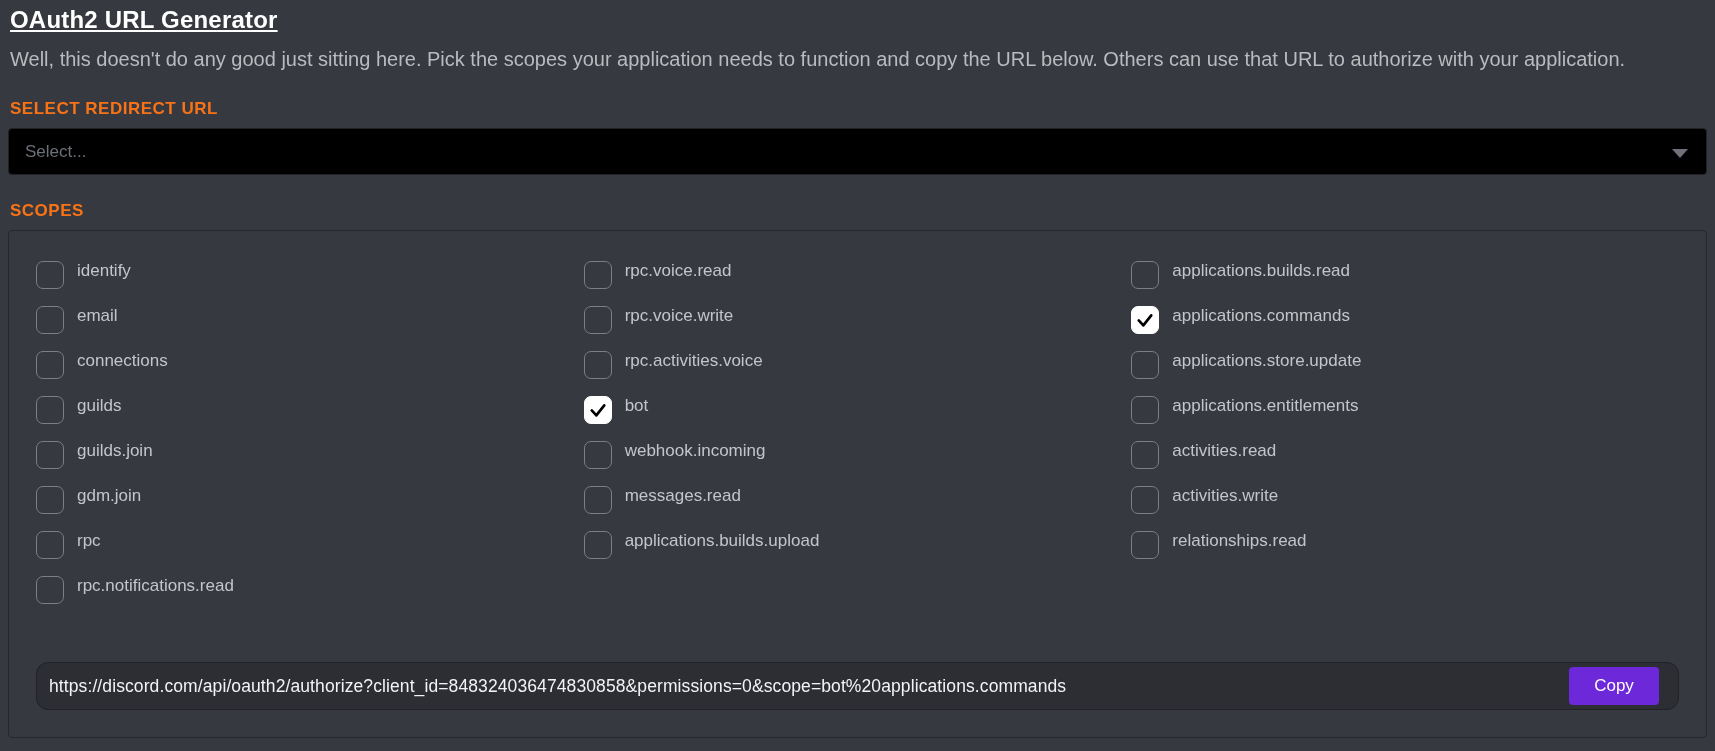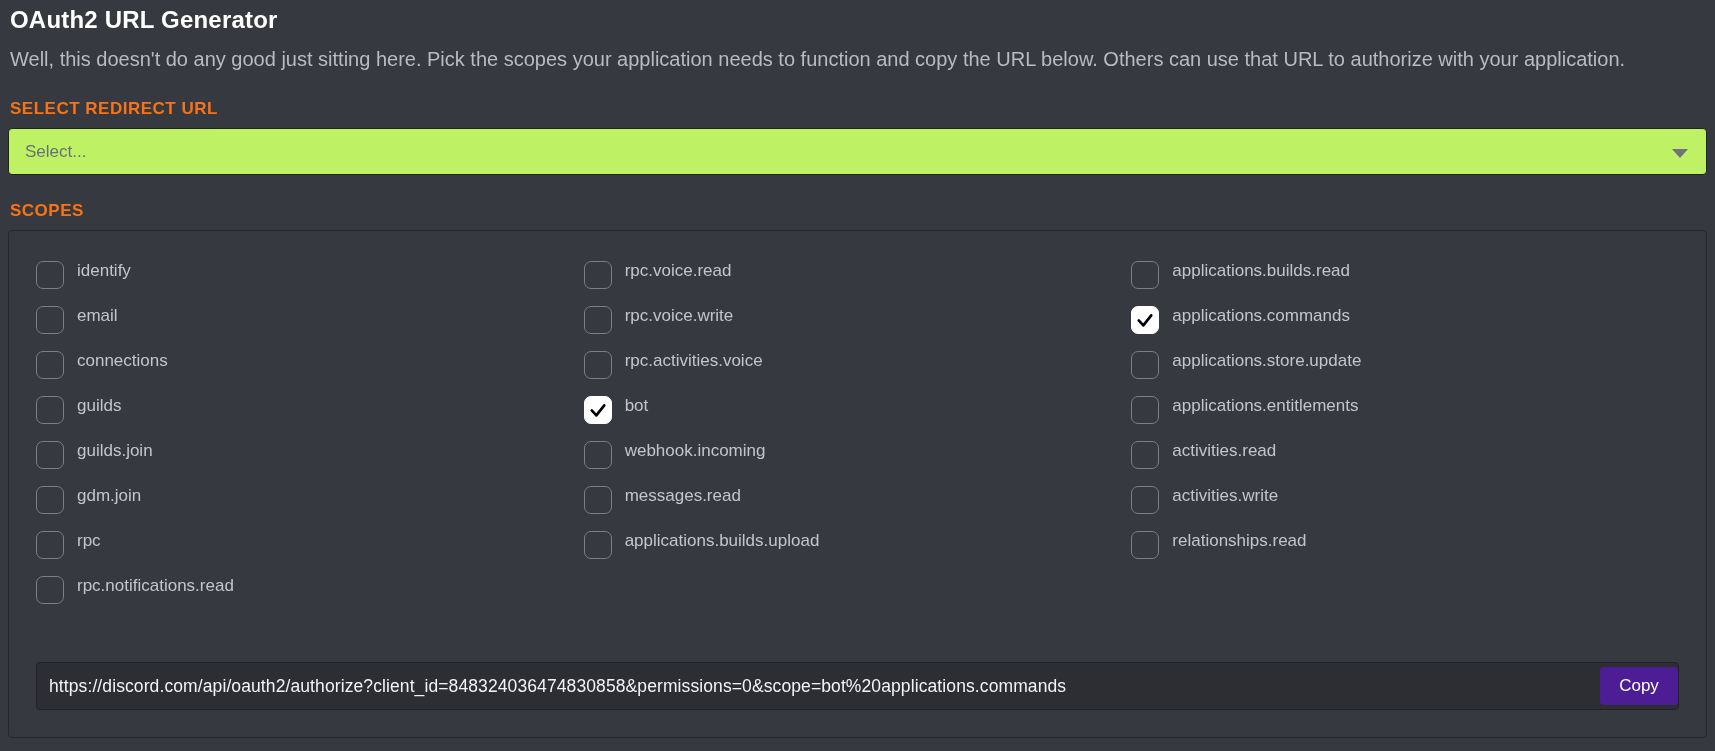--- a/index.html
+++ b/index.html
@@ -17,6 +17,7 @@
     font-weight: 700;
     margin: 2px 0 14px 2px;
     letter-spacing: 0.2px;
+    text-decoration: underline;
   }
   .page-desc {
     color: #b9bbbe;

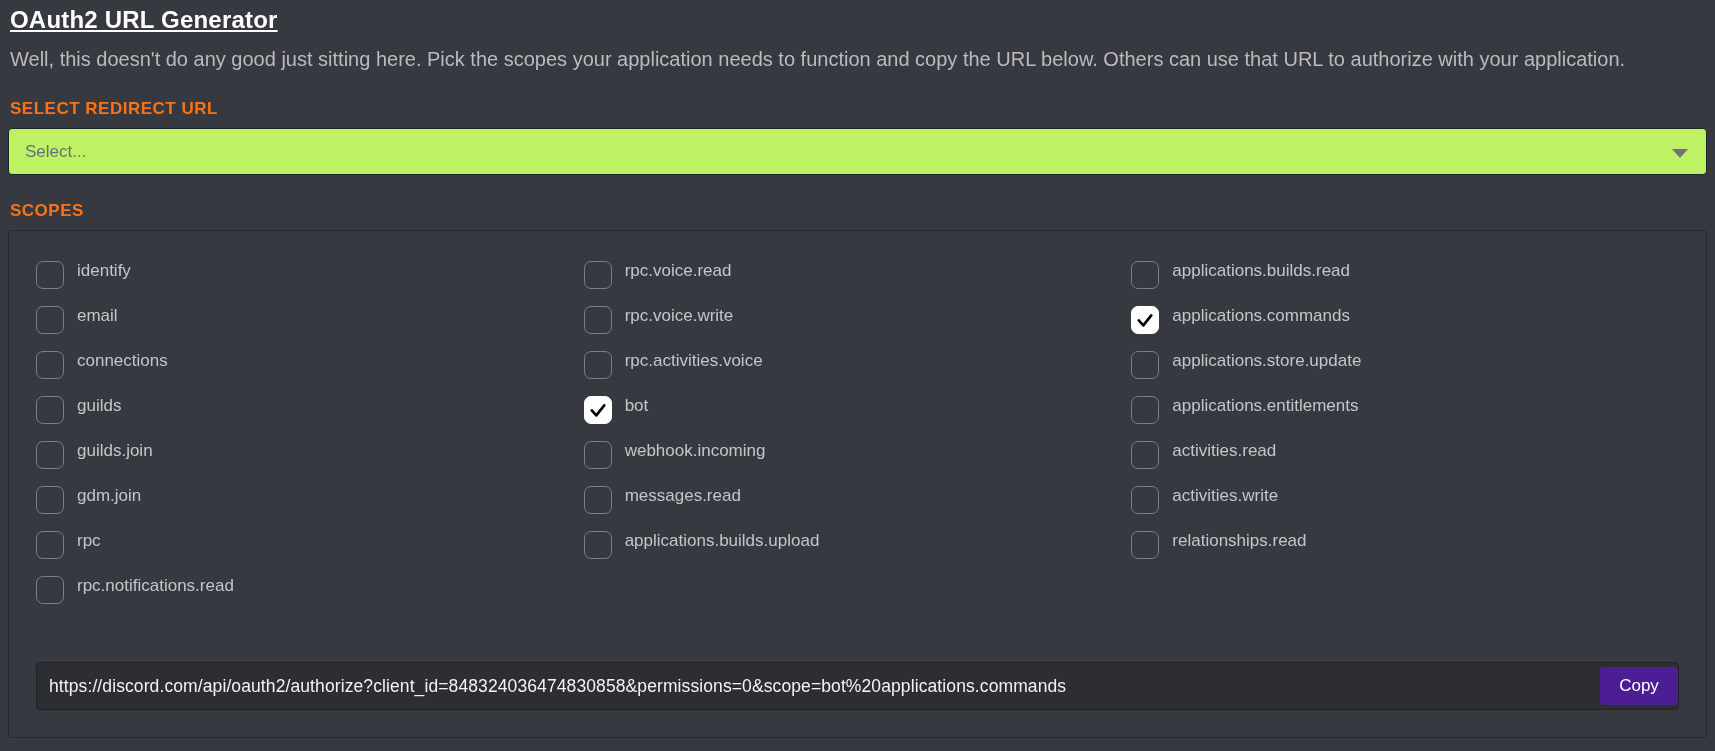--- a/index.html
+++ b/index.html
@@ -37,7 +37,7 @@
   .select-box {
     position: relative;
     height: 47px;
-    background: #bef264;
+    background: #000000;
     border: 1px solid #202225;
     border-radius: 4px;
     display: flex;

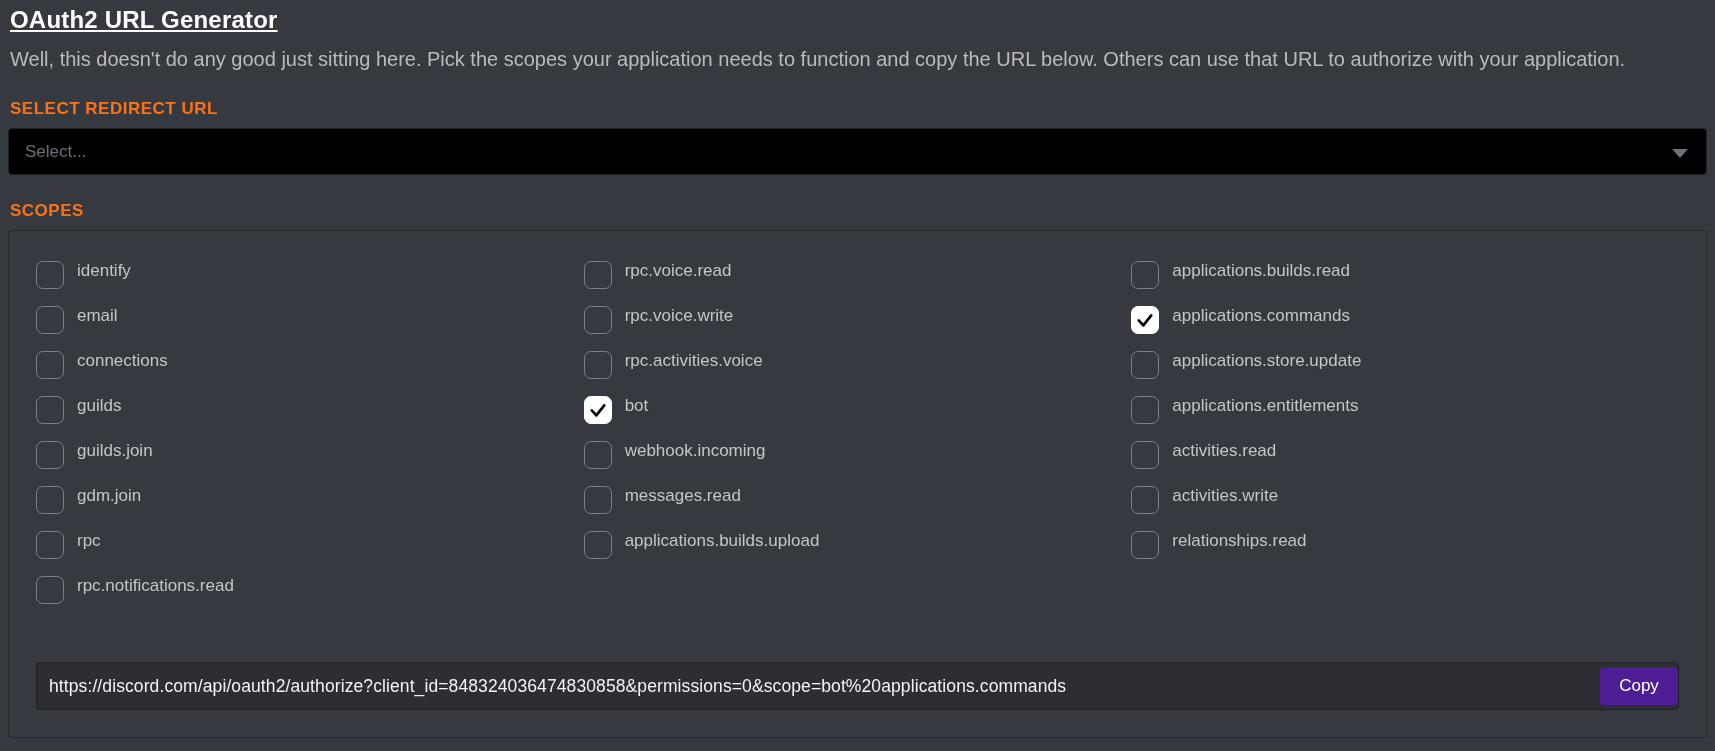--- a/index.html
+++ b/index.html
@@ -107,10 +107,10 @@
     height: 48px;
     background: #2c2e33;
     border: 1px solid #202225;
-    border-radius: 4px;
+    border-radius: 12px;
     display: flex;
     align-items: center;
-    padding: 0 0 0 12px;
+    padding: 0 19px 0 12px;
   }
   .url-text {
     flex: 1 1 auto;

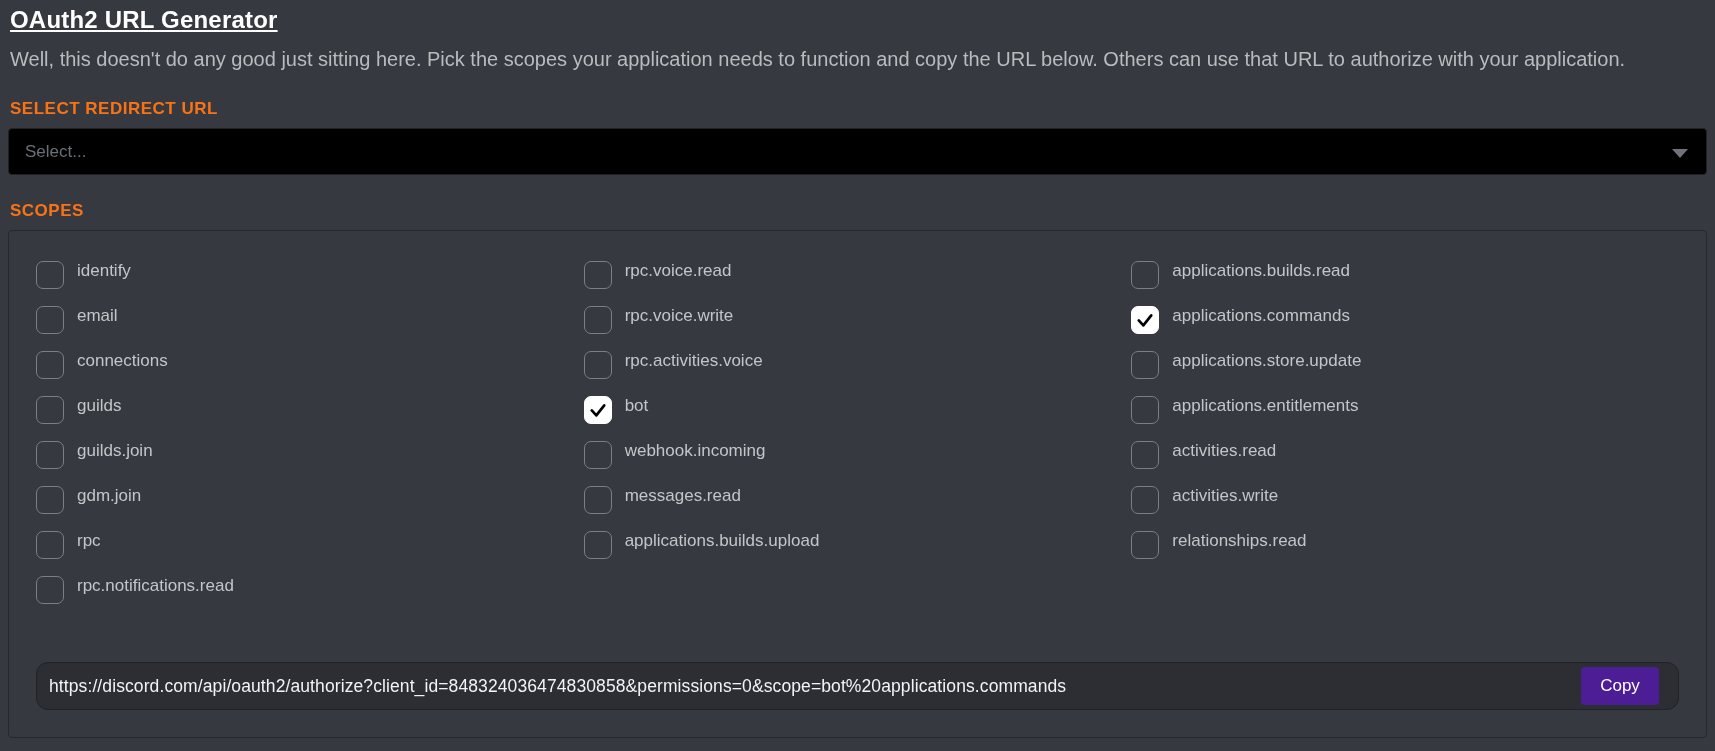--- a/index.html
+++ b/index.html
@@ -122,11 +122,11 @@
   }
   .copy-button {
     flex: 0 0 auto;
-    background: #4c1d95;
+    background: #6d28d9;
     color: #ffffff;
     border: none;
     border-radius: 4px;
-    width: 78px;
+    width: 90px;
     height: 38px;
     font-size: 17px;
     font-family: inherit;

